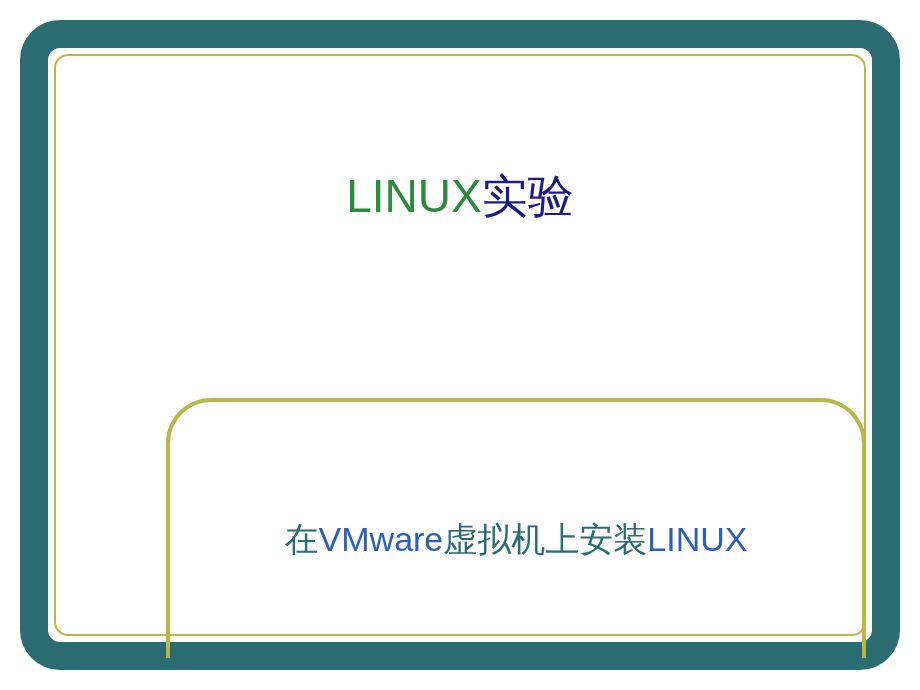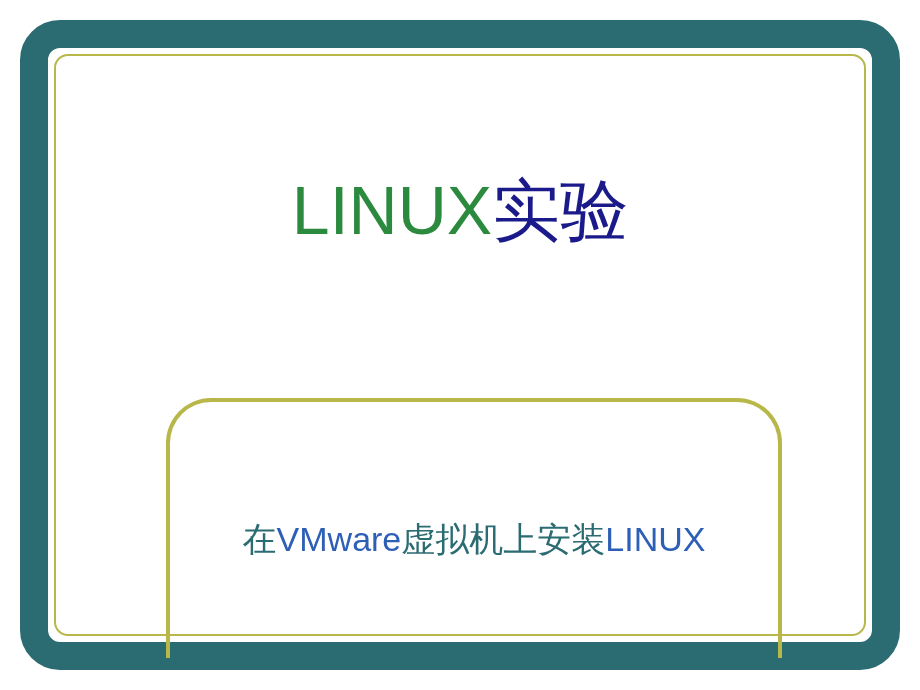--- a/index.html
+++ b/index.html
@@ -42,7 +42,7 @@
     }
     .title-text {
       font-family: "Comic Sans MS", "Microsoft YaHei", sans-serif;
-      font-size: 68px;
+      font-size: 46px;
       font-weight: normal;
     }
     .title-en {

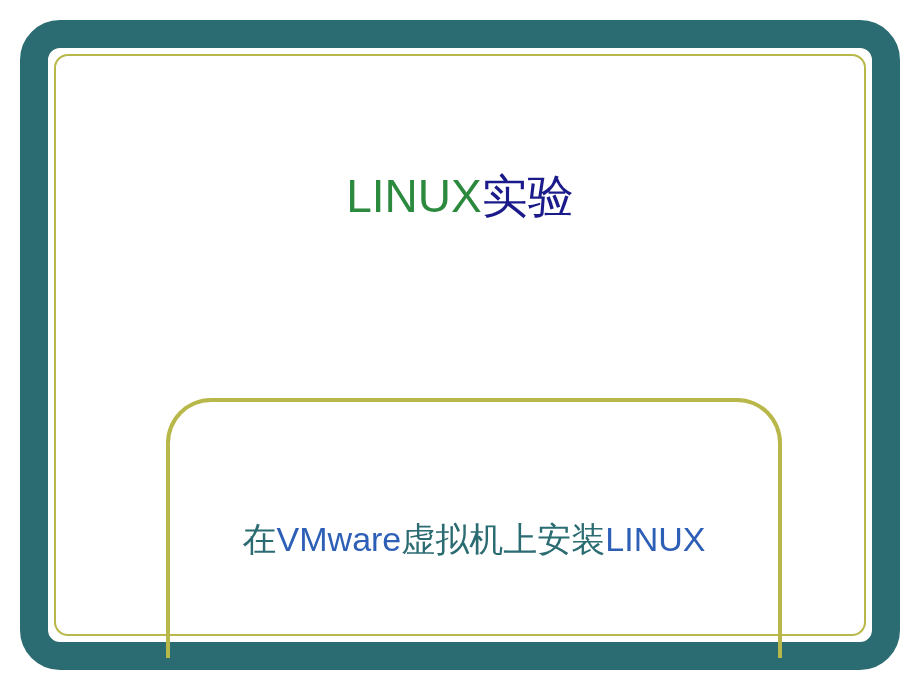--- a/index.html
+++ b/index.html
@@ -56,7 +56,7 @@
       position: absolute;
       left: 110px;
       top: 342px;
-      width: 616px;
+      width: 700px;
       height: 260px;
       border: 4px solid #b8b84a;
       border-radius: 45px;

